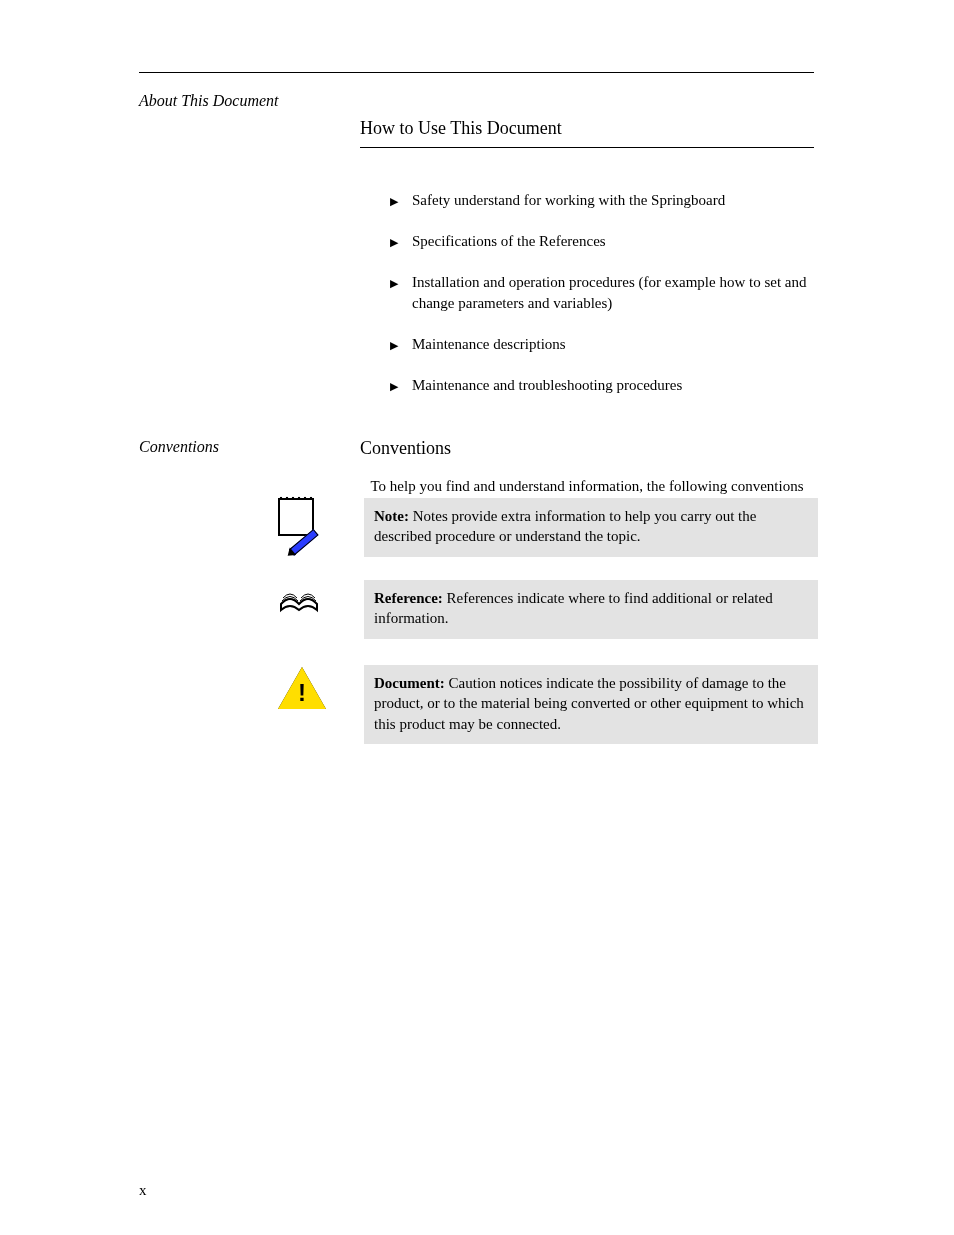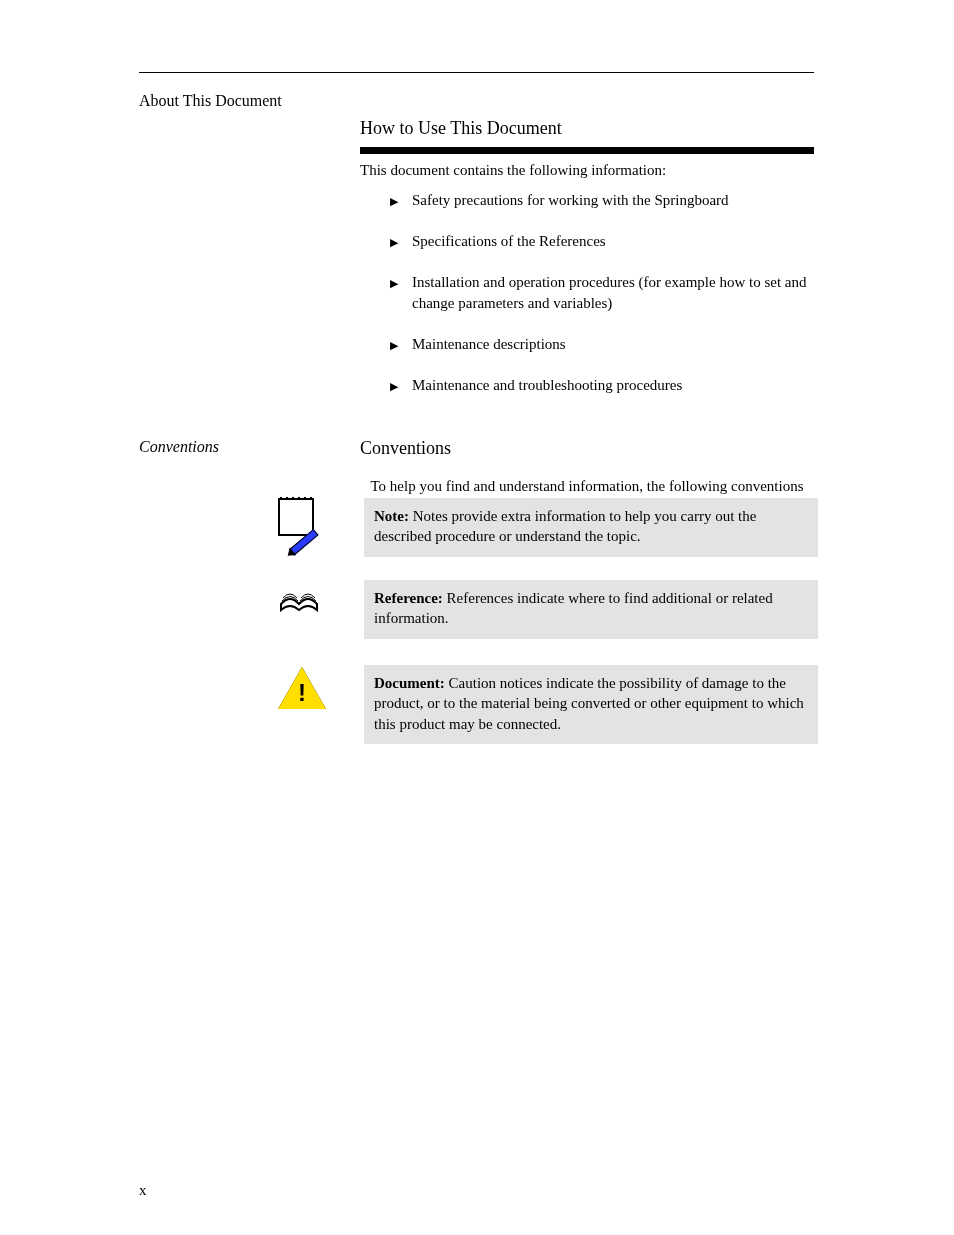--- a/index.html
+++ b/index.html
@@ -27,6 +27,7 @@
     position: absolute;
     left: 139px;
     width: 170px;
+    font-style: italic;
     font-size: 16px;
     line-height: 1.32;
   }

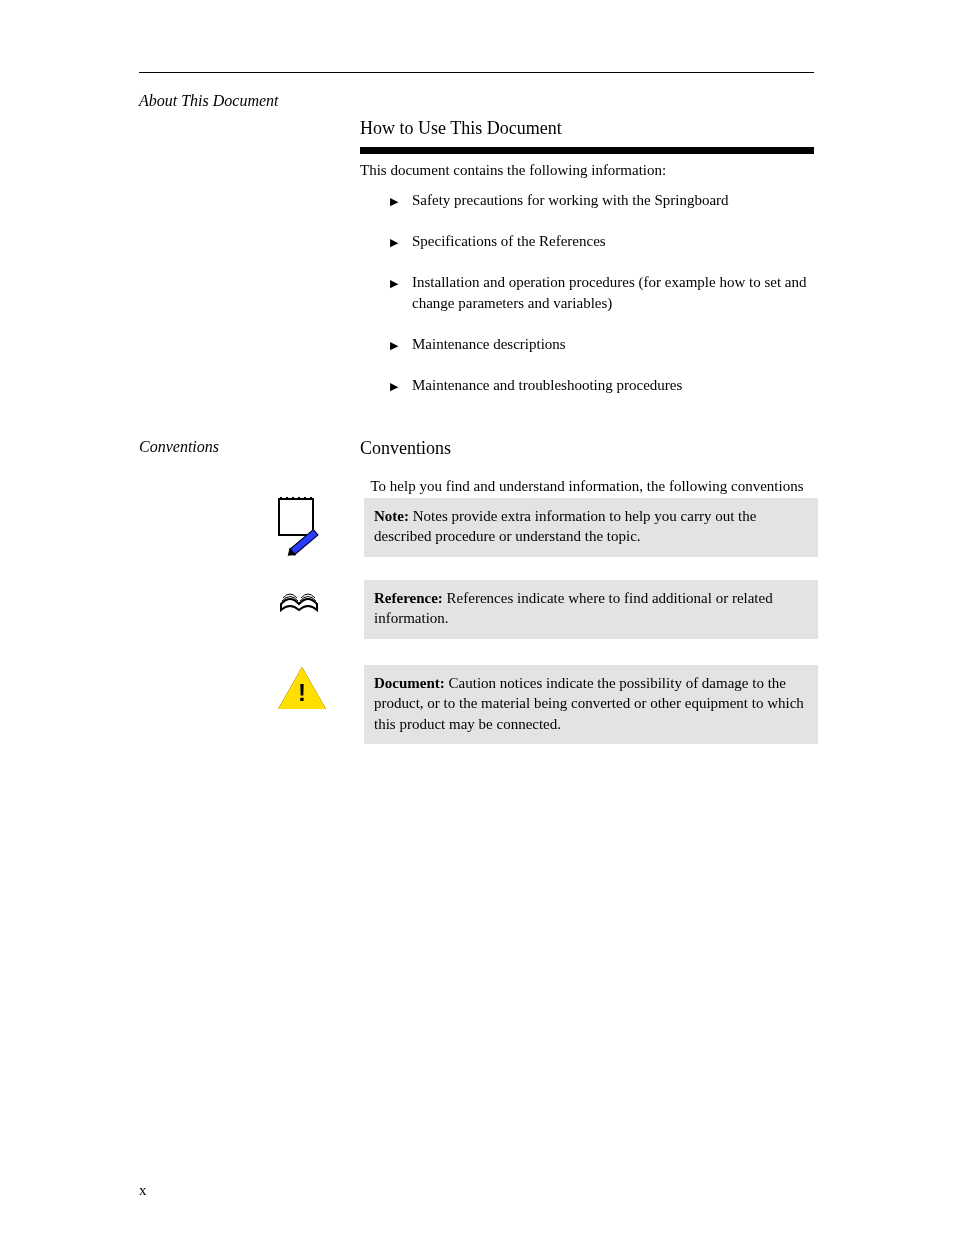--- a/index.html
+++ b/index.html
@@ -40,7 +40,7 @@
     width: 454px;
     font-size: 18px;
     font-weight: 400;
-    border-bottom: 7px solid #000000;
+    border-bottom: 1px solid #000000;
     padding-bottom: 8px;
   }
   .intro {

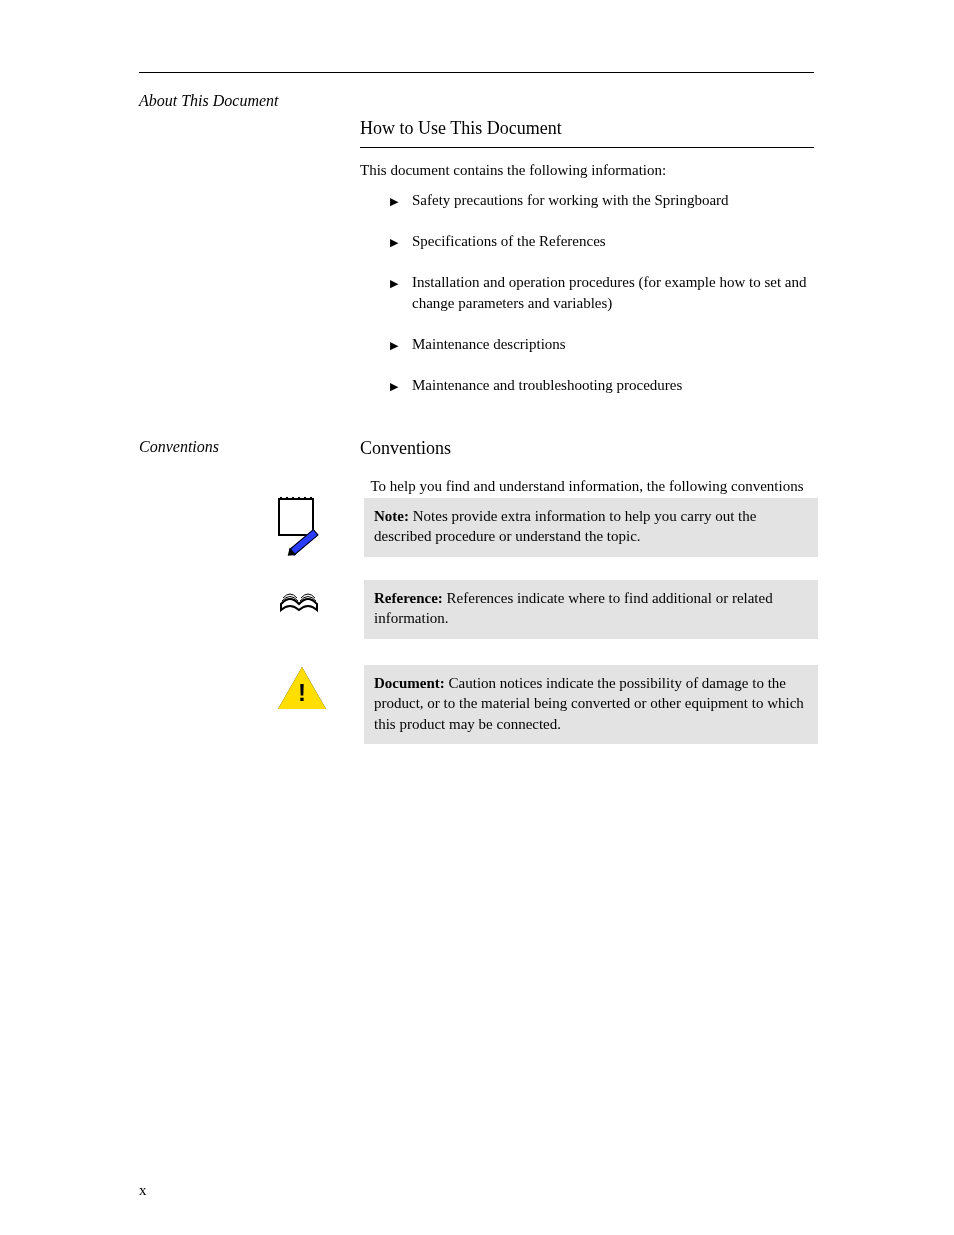--- a/index.html
+++ b/index.html
@@ -213,7 +213,6 @@
 
   <div class="section-title">How to Use This Document</div>
 
-  <div class="intro">This document contains the following information:</div>
 
   <div class="bullets">
     <div class="bullet">

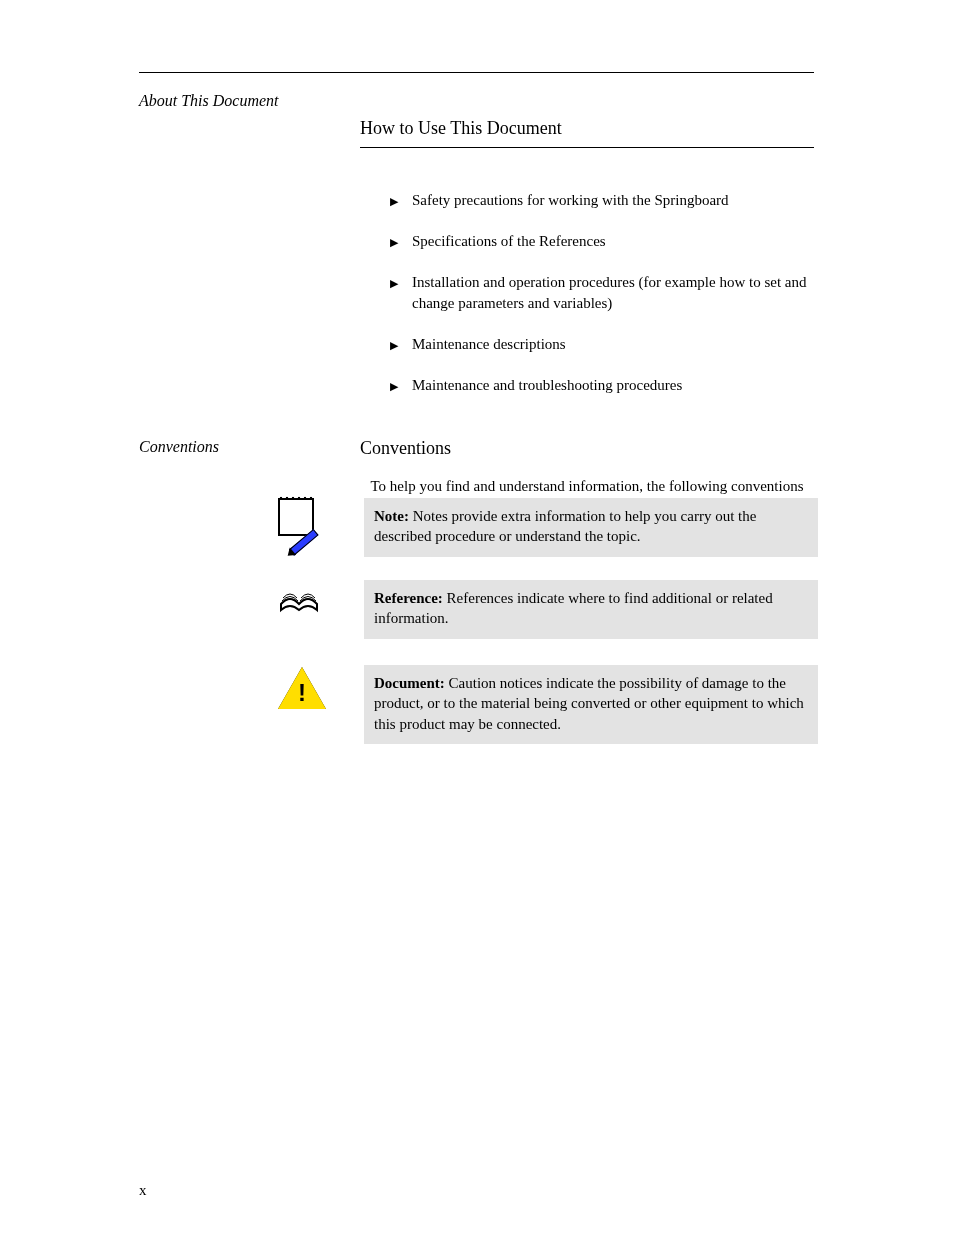--- a/index.html
+++ b/index.html
@@ -217,7 +217,7 @@
   <div class="bullets">
     <div class="bullet">
       <span class="tri">▶</span>
-      <span class="txt">Safety precautions for working with the Springboard</span>
+      <span class="txt">Safety understand for working with the Springboard</span>
     </div>
     <div class="bullet">
       <span class="tri">▶</span>

